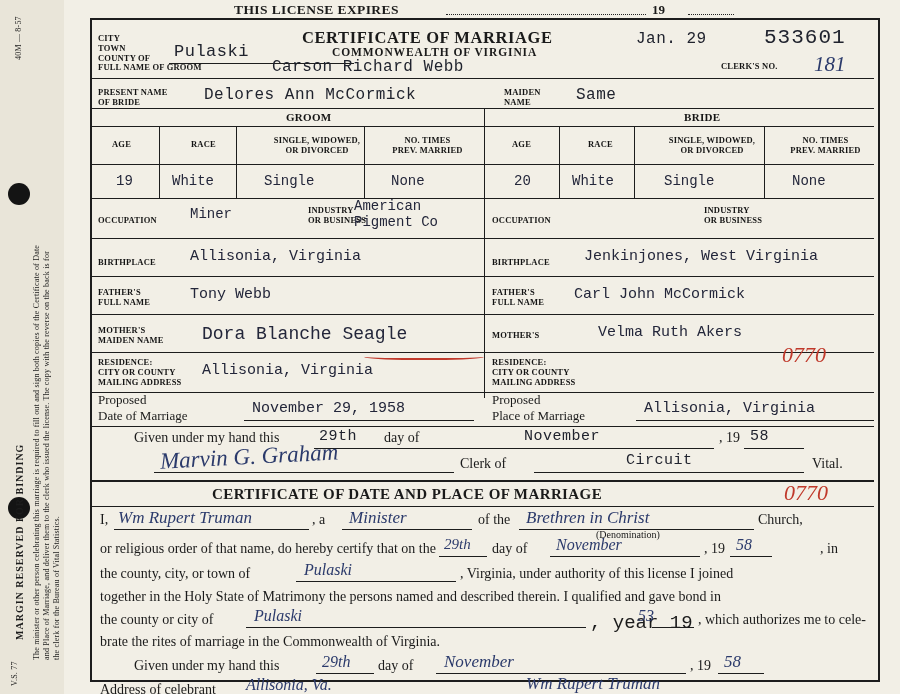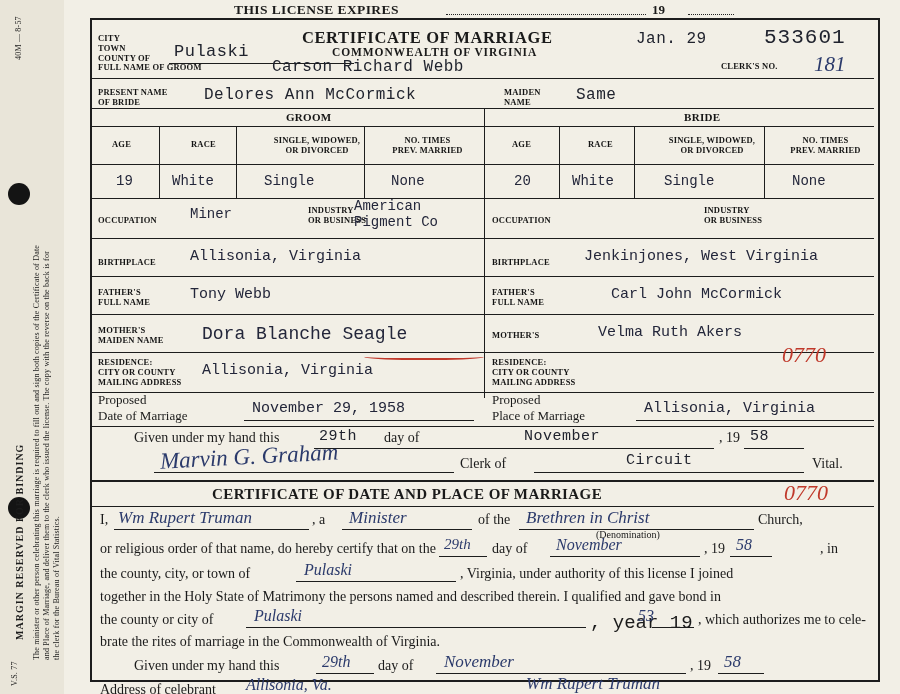--- a/index.html
+++ b/index.html
@@ -187,7 +187,7 @@
     <div class="abs cell-hw" style="left:126px;top:286px;font-size:15px;">Tony Webb</div>
     <div class="abs lbl2" style="left:428px;top:288px;">FATHER'S</div>
     <div class="abs lbl2" style="left:428px;top:298px;">FULL NAME</div>
-    <div class="abs cell-hw" style="left:510px;top:286px;font-size:15px;margin-left:37px;">Carl John McCormick</div>
+    <div class="abs cell-hw" style="left:510px;top:286px;font-size:15px;">Carl John McCormick</div>
 
     <div class="hline" style="left:28px;top:314px;width:782px;"></div>
 

